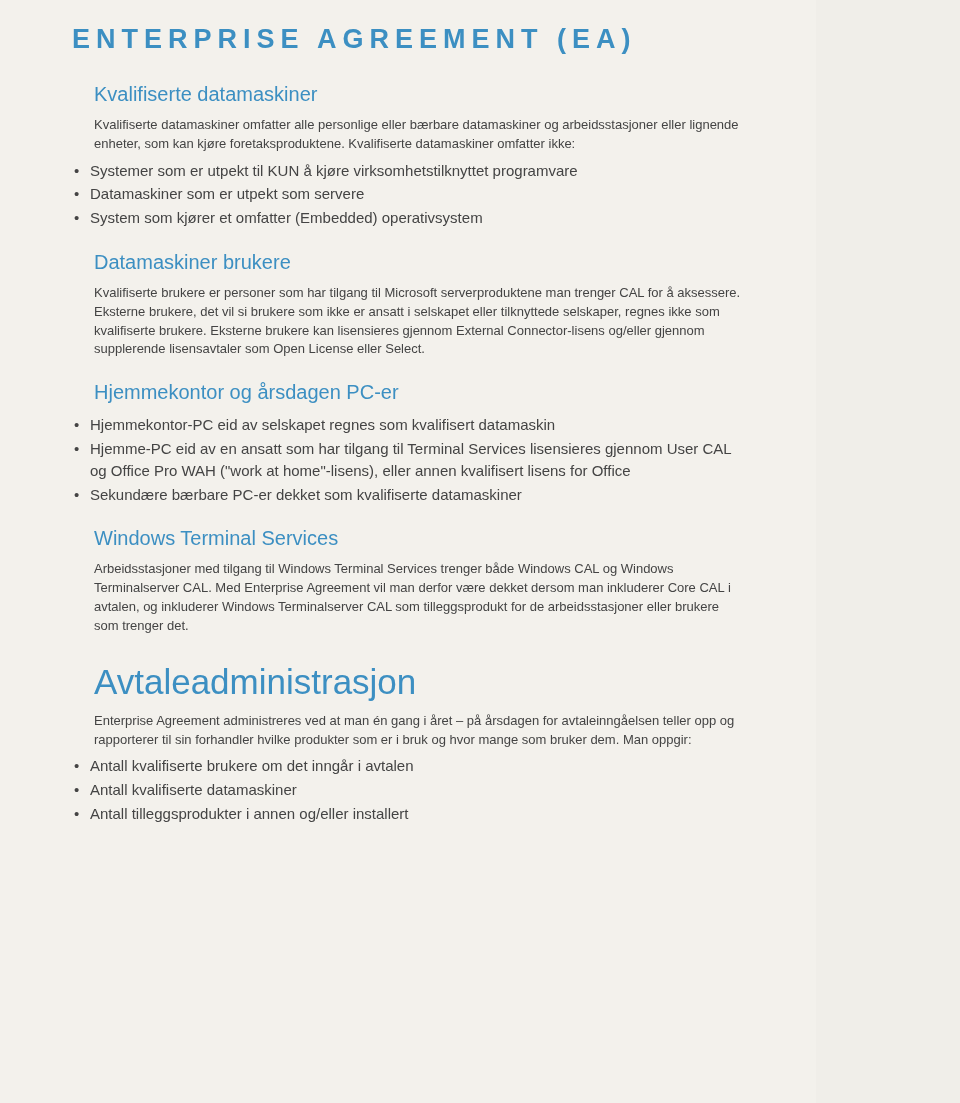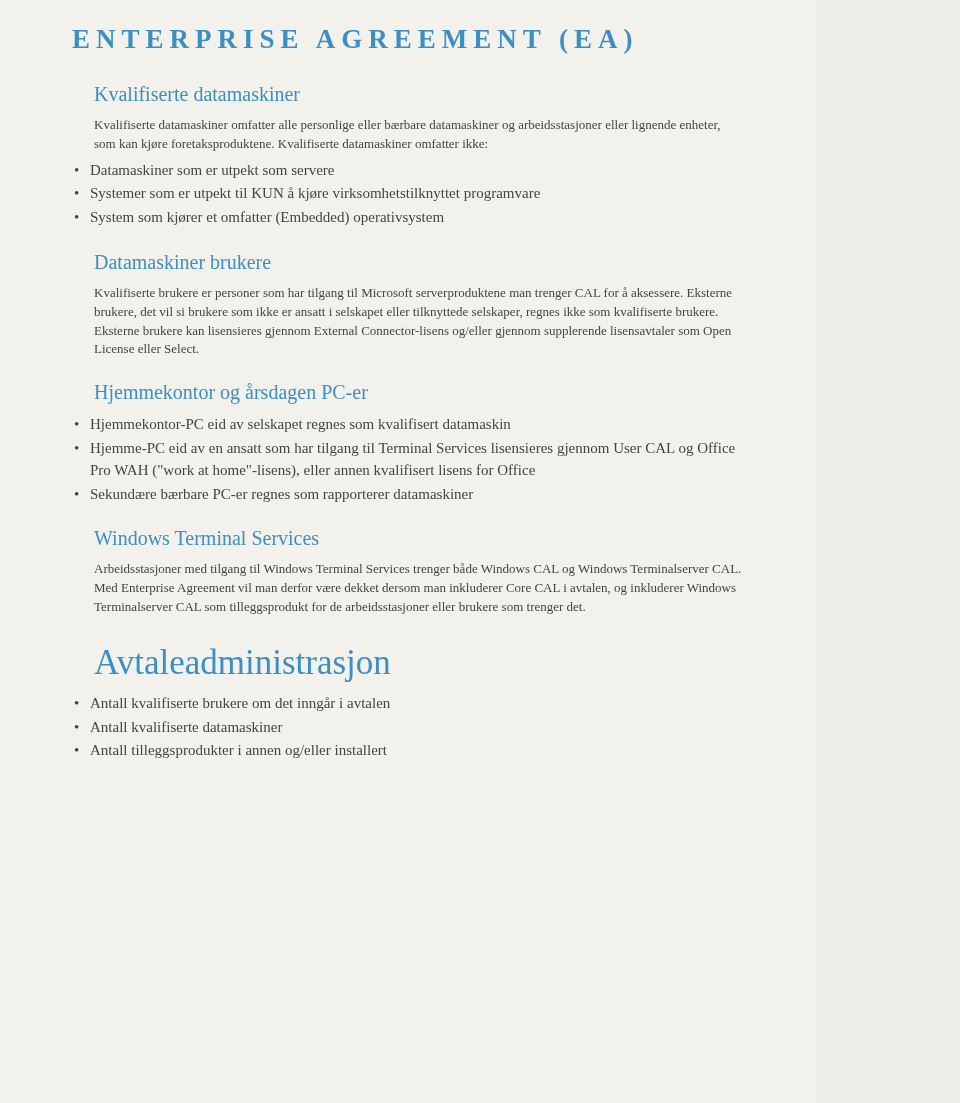--- a/index.html
+++ b/index.html
@@ -15,7 +15,6 @@
     background: #f3f1ec;
     box-sizing: border-box;
     padding: 24px 72px 40px 72px;
-    font-family: Liberation Serif, serif;
   }
   .page-title {
     font-size: 27px;

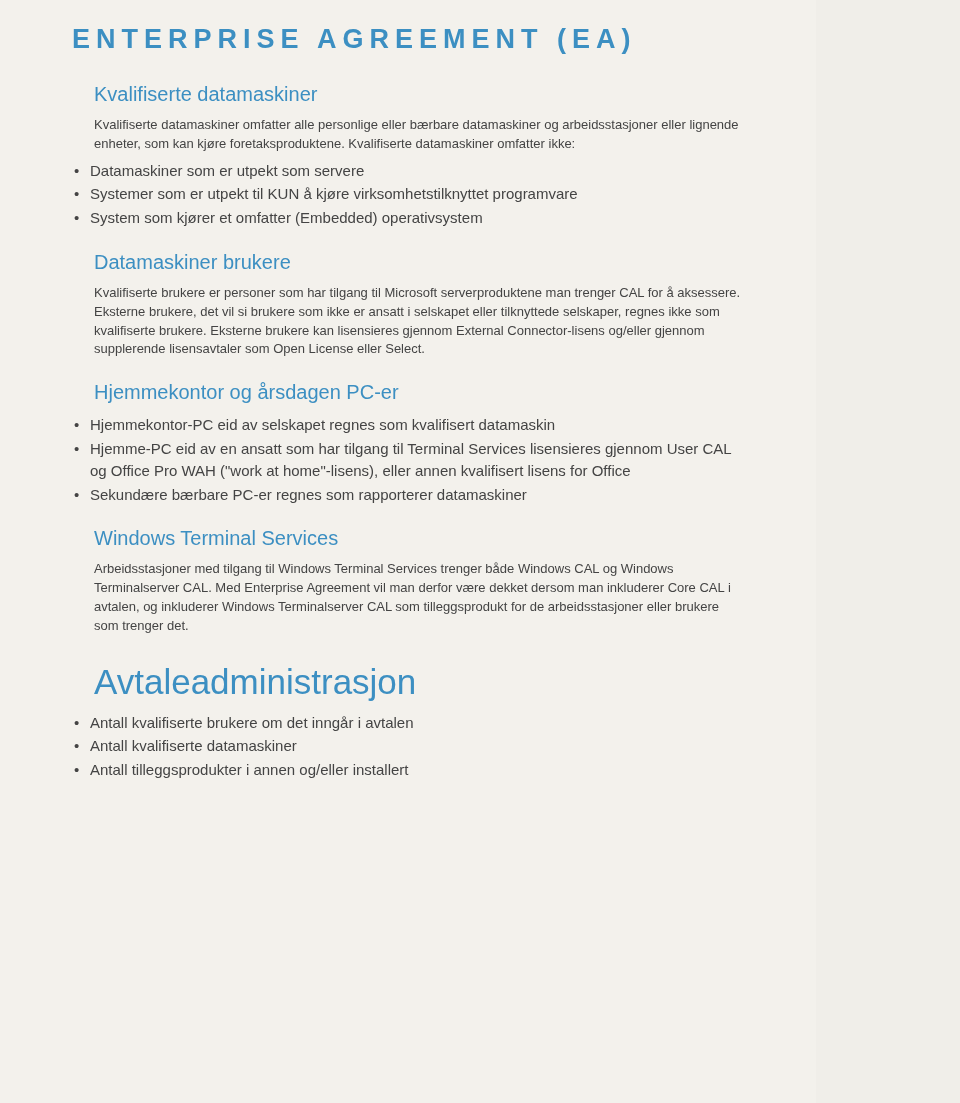--- a/index.html
+++ b/index.html
@@ -81,8 +81,8 @@
   <div class="h-blue h-sub inset">Kvalifiserte datamaskiner</div>
   <p class="body-text inset">Kvalifiserte datamaskiner omfatter alle personlige eller bærbare datamaskiner og arbeidsstasjoner eller lignende enheter, som kan kjøre foretaksproduktene. Kvalifiserte datamaskiner omfatter ikke:</p>
   <ul class="bullets inset">
+    <li>Systemer som er utpekt til KUN å kjøre virksomhetstilknyttet programvare</li>
     <li>Datamaskiner som er utpekt som servere</li>
-    <li>Systemer som er utpekt til KUN å kjøre virksomhetstilknyttet programvare</li>
     <li>System som kjører et omfatter (Embedded) operativsystem</li>
   </ul>
 

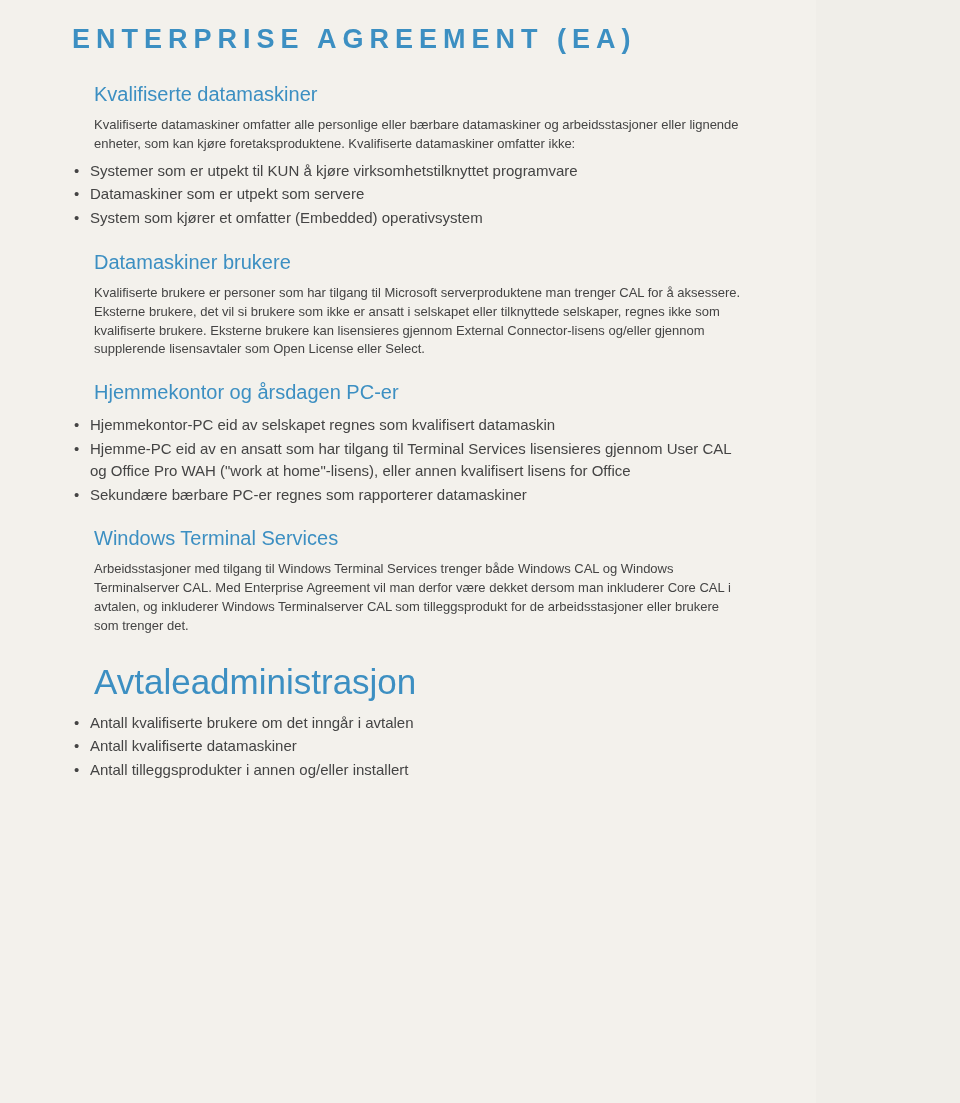--- a/index.html
+++ b/index.html
@@ -93,7 +93,7 @@
   <ul class="bullets inset">
     <li>Hjemmekontor-PC eid av selskapet regnes som kvalifisert datamaskin</li>
     <li>Hjemme-PC eid av en ansatt som har tilgang til Terminal Services lisensieres gjennom User CAL og Office Pro WAH ("work at home"-lisens), eller annen kvalifisert lisens for Office</li>
-    <li>Sekundære bærbare PC-er regnes som rapporterer datamaskiner</li>
+    <li>Sekundære bærbare PC-er dekket som kvalifiserte datamaskiner</li>
   </ul>
 
   <div class="h-blue h-sub inset">Windows Terminal Services</div>

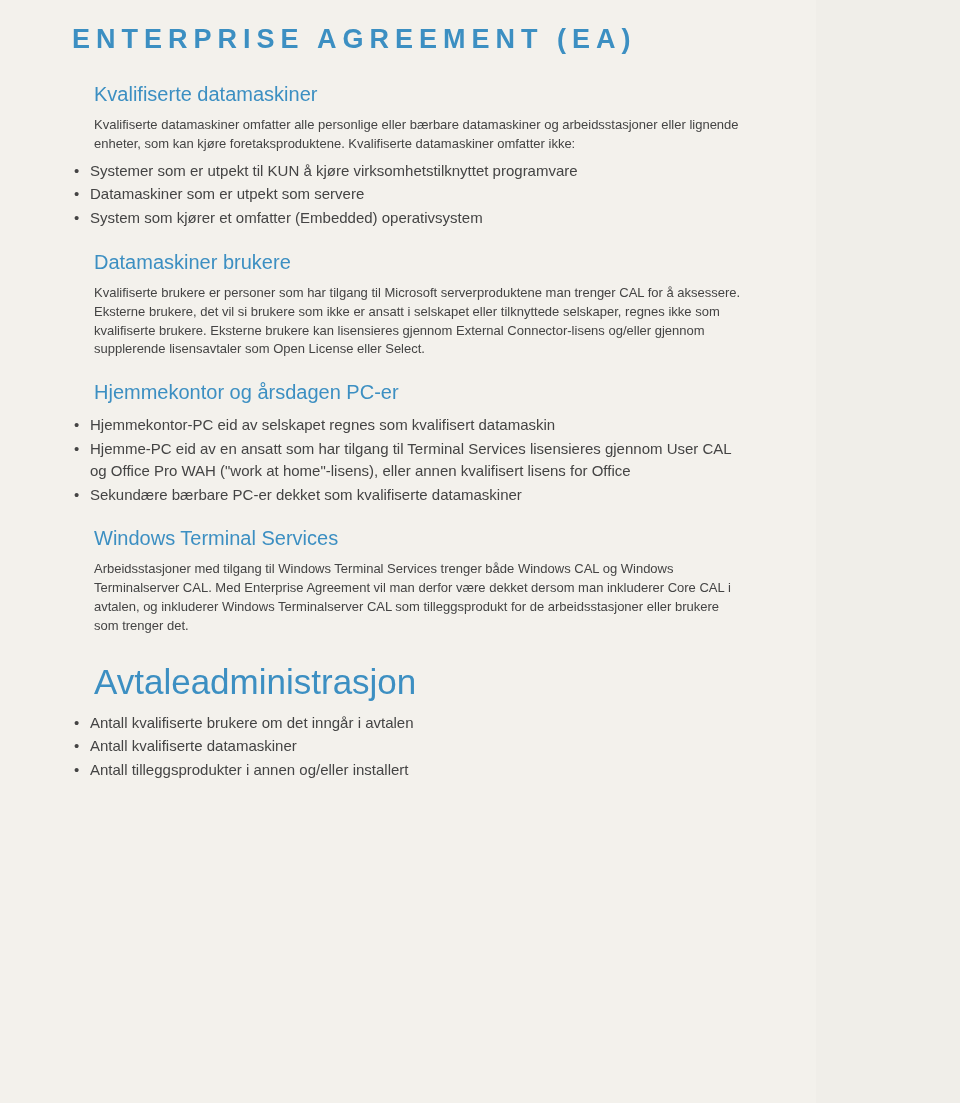--- a/index.html
+++ b/index.html
@@ -100,6 +100,7 @@
   <p class="body-text inset">Arbeidsstasjoner med tilgang til Windows Terminal Services trenger både Windows CAL og Windows Terminalserver CAL. Med Enterprise Agreement vil man derfor være dekket dersom man inkluderer Core CAL i avtalen, og inkluderer Windows Terminalserver CAL som tilleggsprodukt for de arbeidsstasjoner eller brukere som trenger det.</p>
 
   <div class="h-large inset">Avtaleadministrasjon</div>
+  <p class="body-text inset">Enterprise Agreement administreres ved at man én gang i året – på årsdagen for avtaleinngåelsen teller opp og rapporterer til sin forhandler hvilke produkter som er i bruk og hvor mange som bruker dem. Man oppgir:</p>
   <ul class="bullets inset">
     <li>Antall kvalifiserte brukere om det inngår i avtalen</li>
     <li>Antall kvalifiserte datamaskiner</li>

